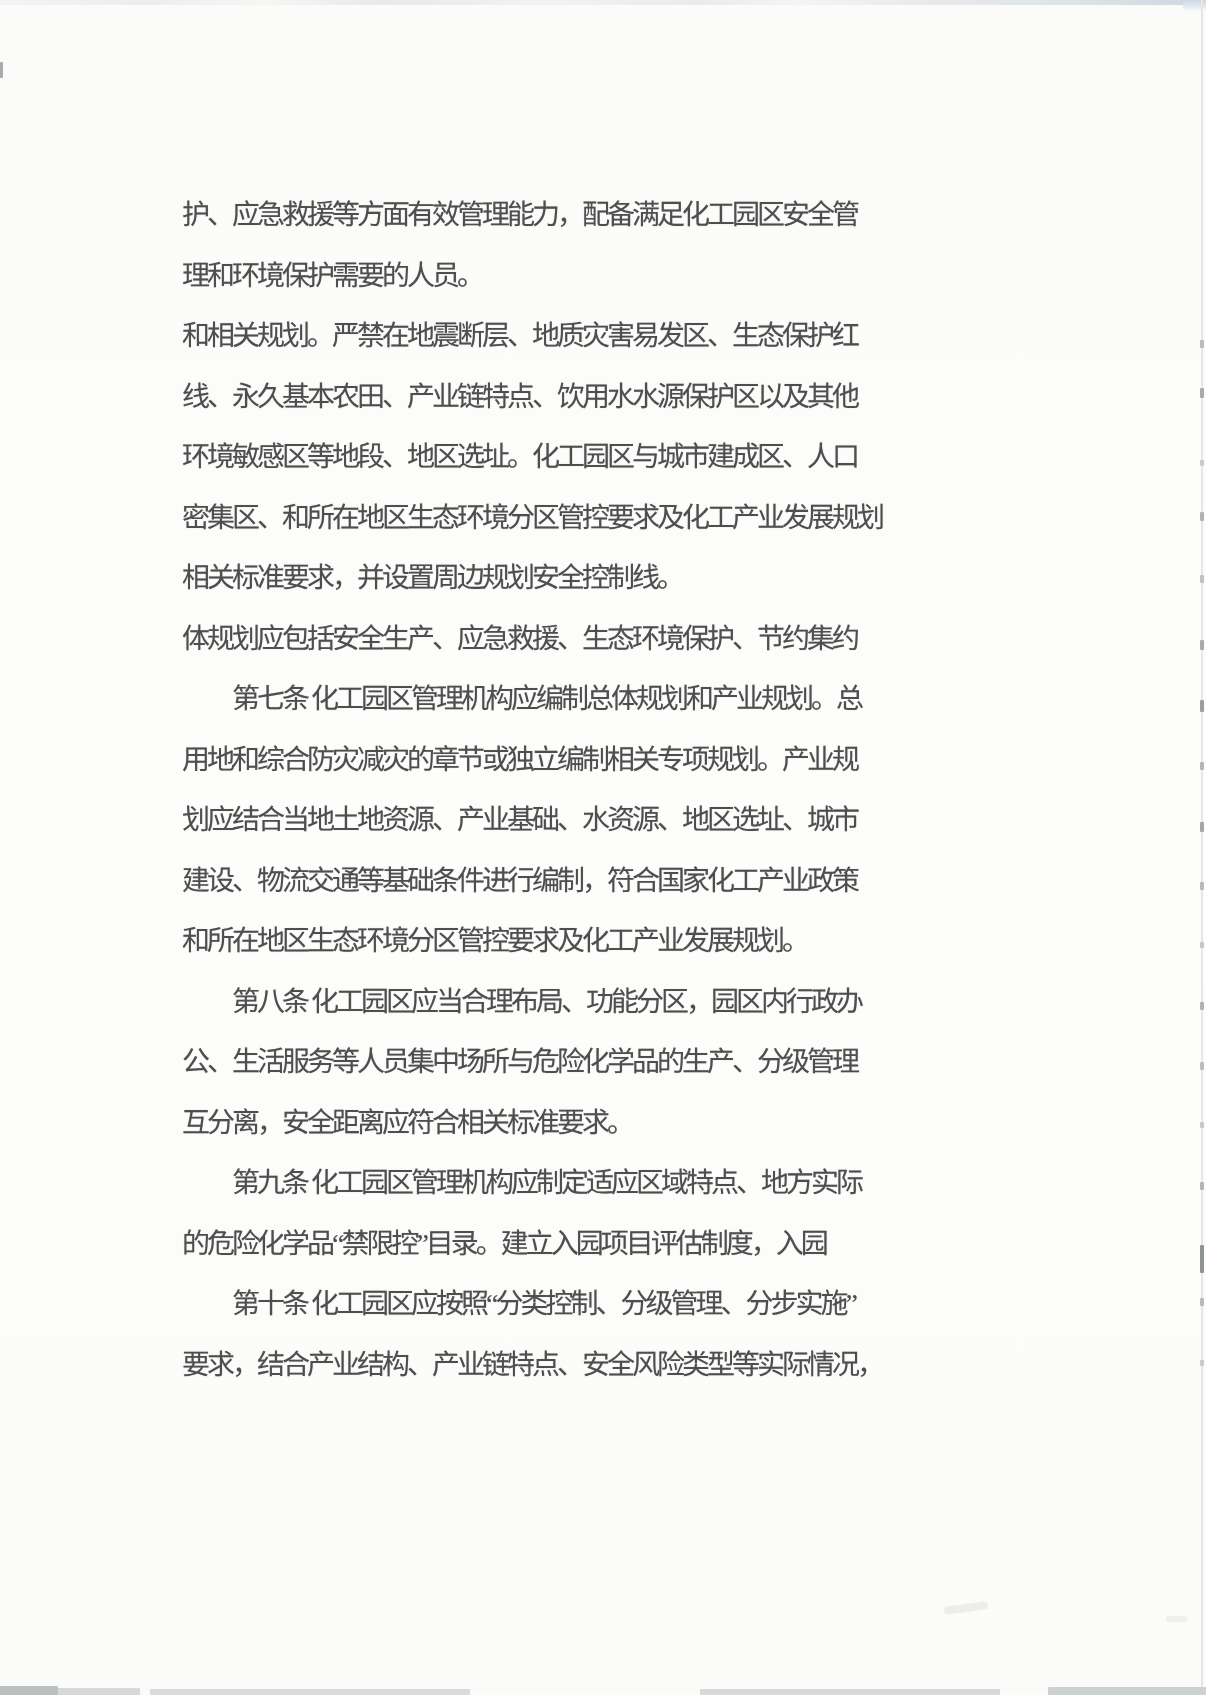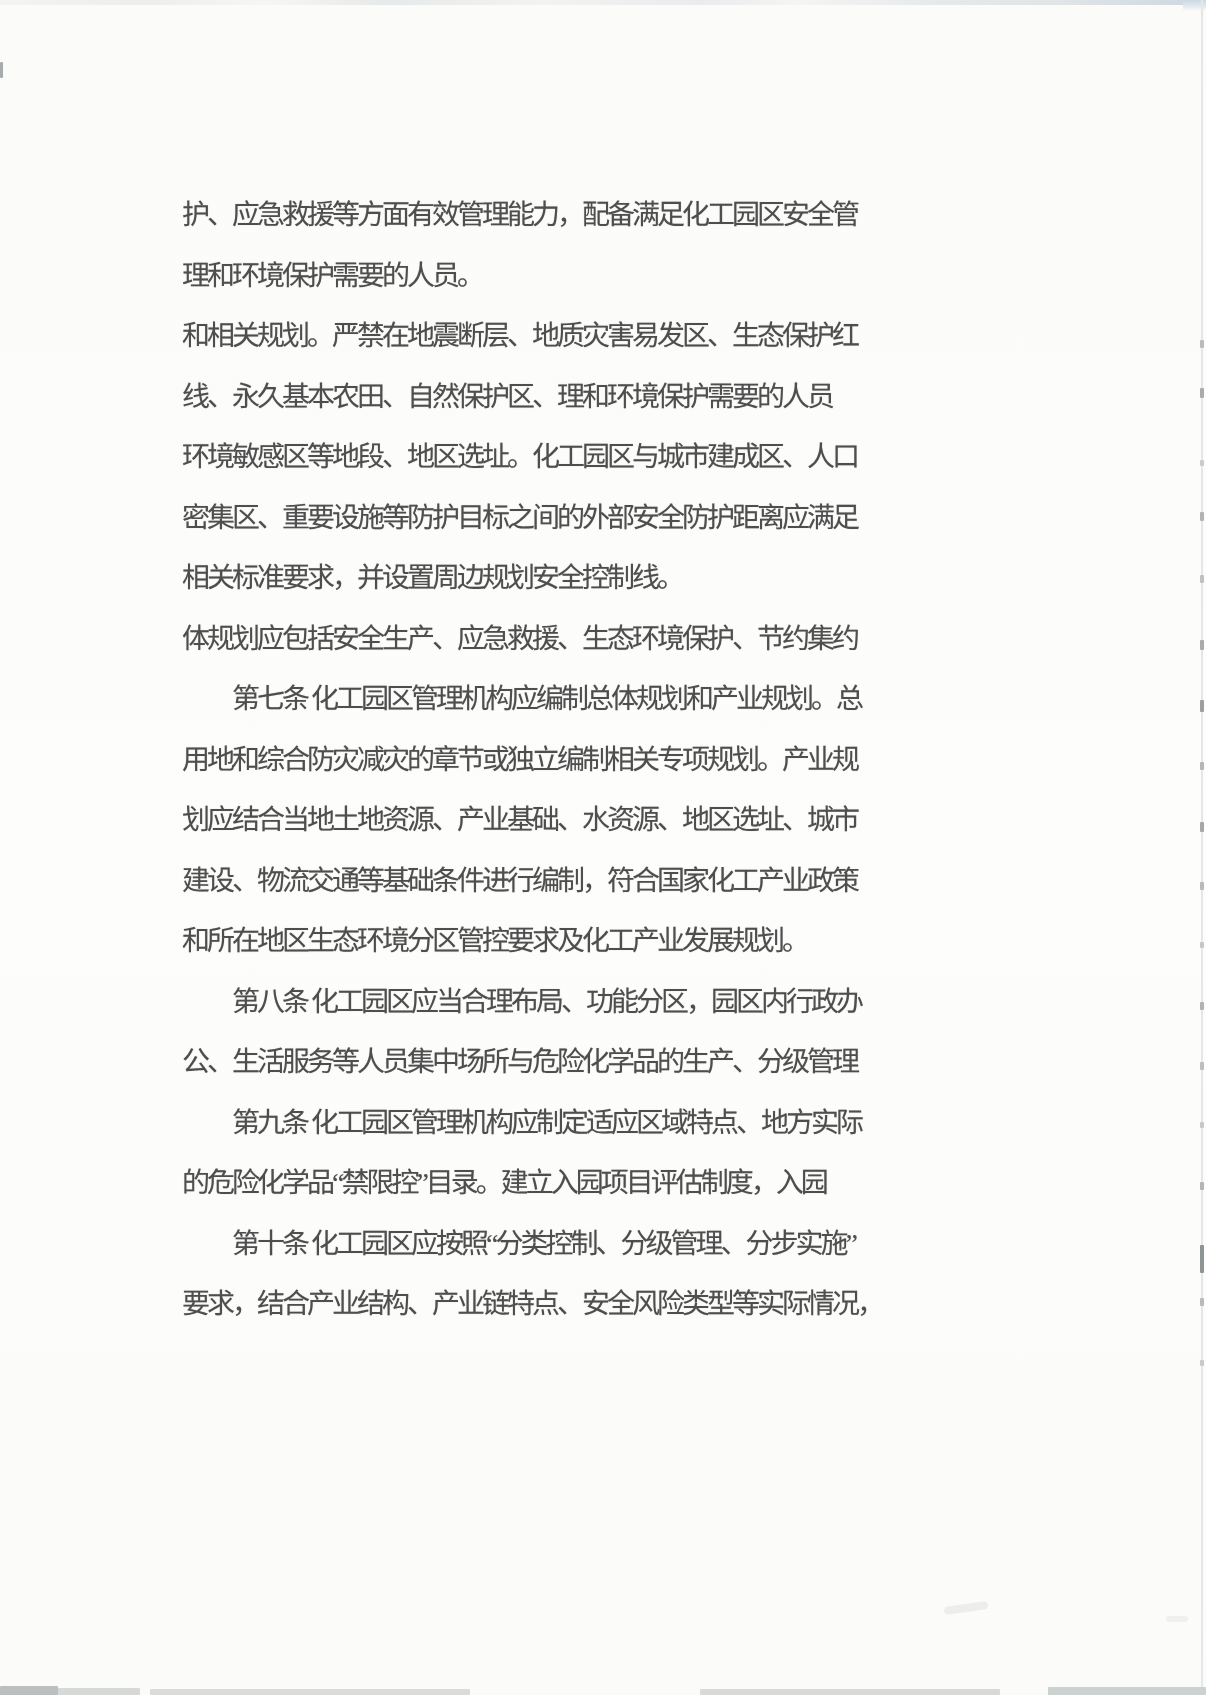--- a/index.html
+++ b/index.html
@@ -72,7 +72,7 @@
     <div class="line">护、应急救援等方面有效管理能力，配备满足化工园区安全管</div>
     <div class="line">理和环境保护需要的人员。</div>
     <div class="line">和相关规划。严禁在地震断层、地质灾害易发区、生态保护红</div>
-    <div class="line">线、永久基本农田、自然保护区、理和环境保护需要的人员</div>
+    <div class="line">线、永久基本农田、产业链特点、饮用水水源保护区以及其他</div>
     <div class="line">环境敏感区等地段、地区选址。化工园区与城市建成区、人口</div>
     <div class="line">密集区、重要设施等防护目标之间的外部安全防护距离应满足</div>
     <div class="line">相关标准要求，并设置周边规划安全控制线。</div>

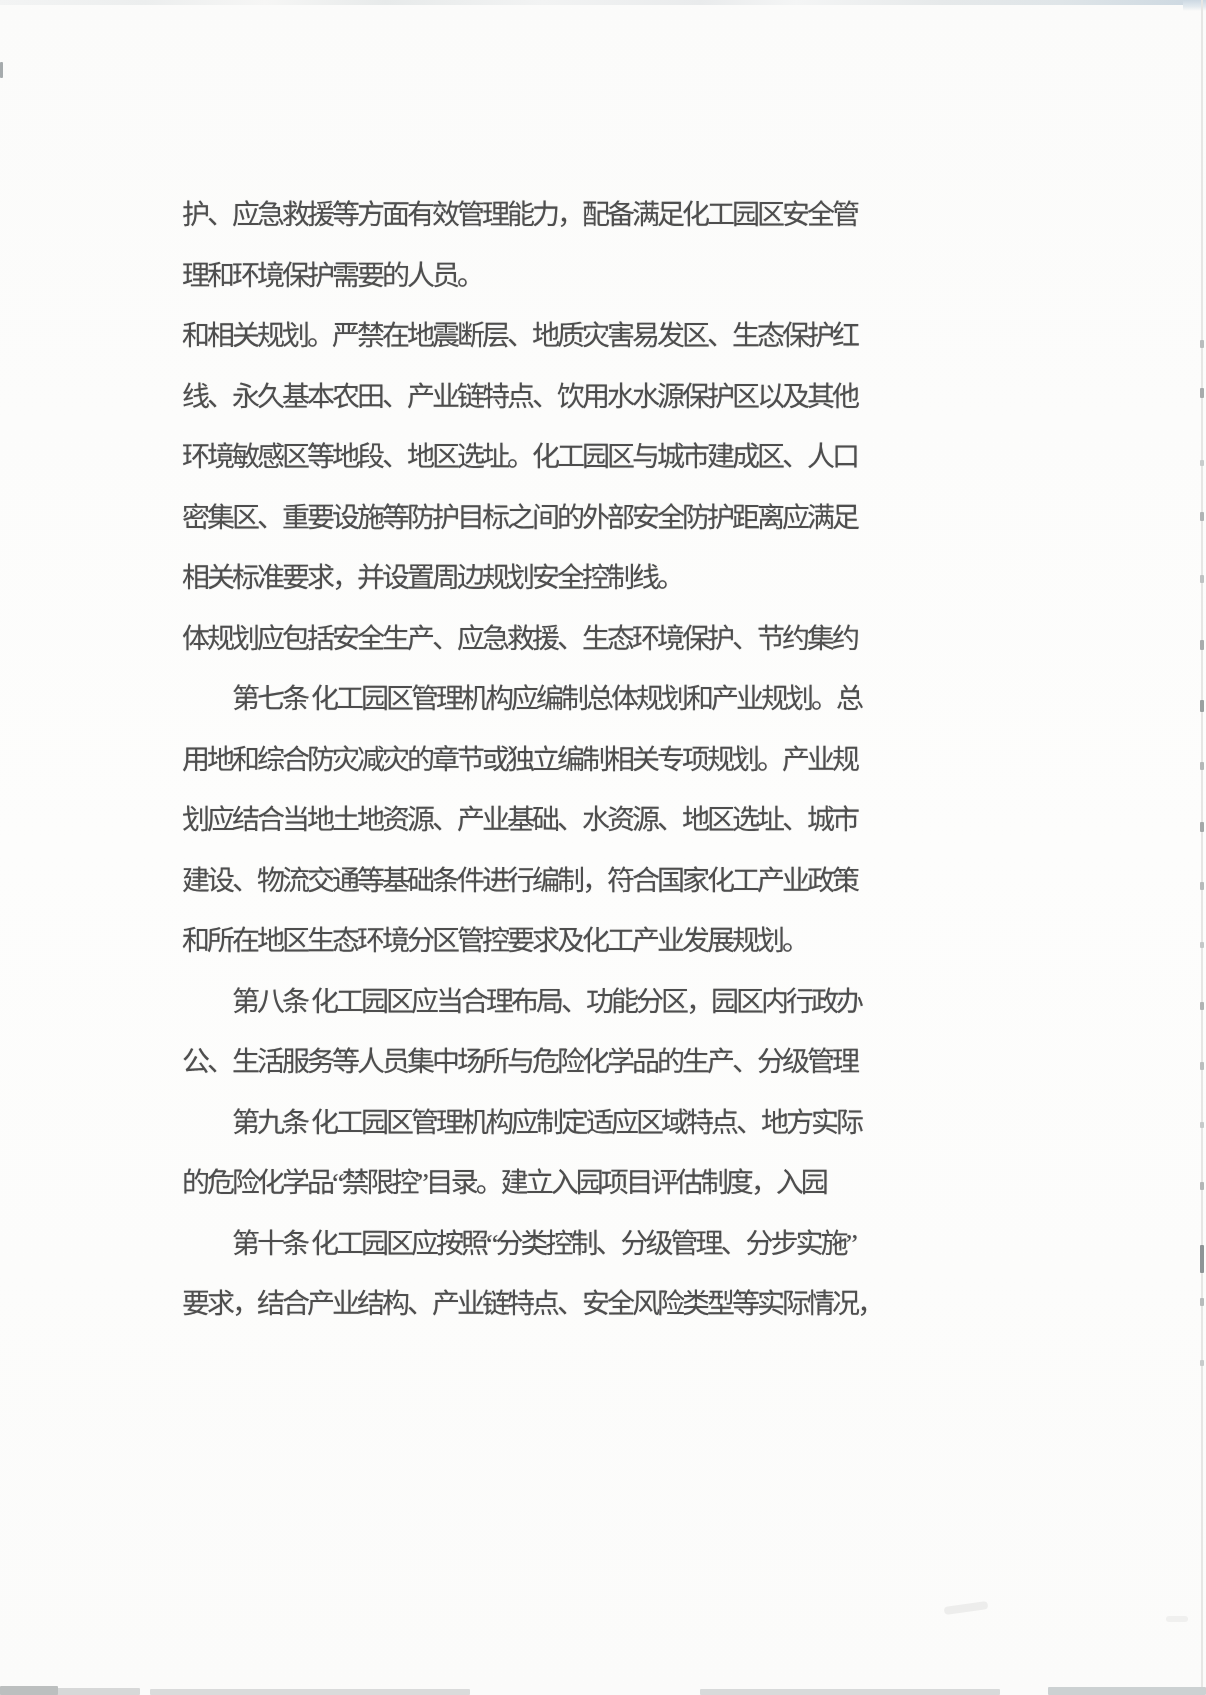--- a/index.html
+++ b/index.html
@@ -74,7 +74,7 @@
     <div class="line">和相关规划。严禁在地震断层、地质灾害易发区、生态保护红</div>
     <div class="line">线、永久基本农田、产业链特点、饮用水水源保护区以及其他</div>
     <div class="line">环境敏感区等地段、地区选址。化工园区与城市建成区、人口</div>
-    <div class="line">密集区、重要设施等防护目标之间的外部安全防护距离应满足</div>
+    <div class="line">密集区、和所在地区生态环境分区管控要求及化工产业发展规划</div>
     <div class="line">相关标准要求，并设置周边规划安全控制线。</div>
     <div class="line">体规划应包括安全生产、应急救援、生态环境保护、节约集约</div>
     <div class="line">　　第七条 化工园区管理机构应编制总体规划和产业规划。总</div>

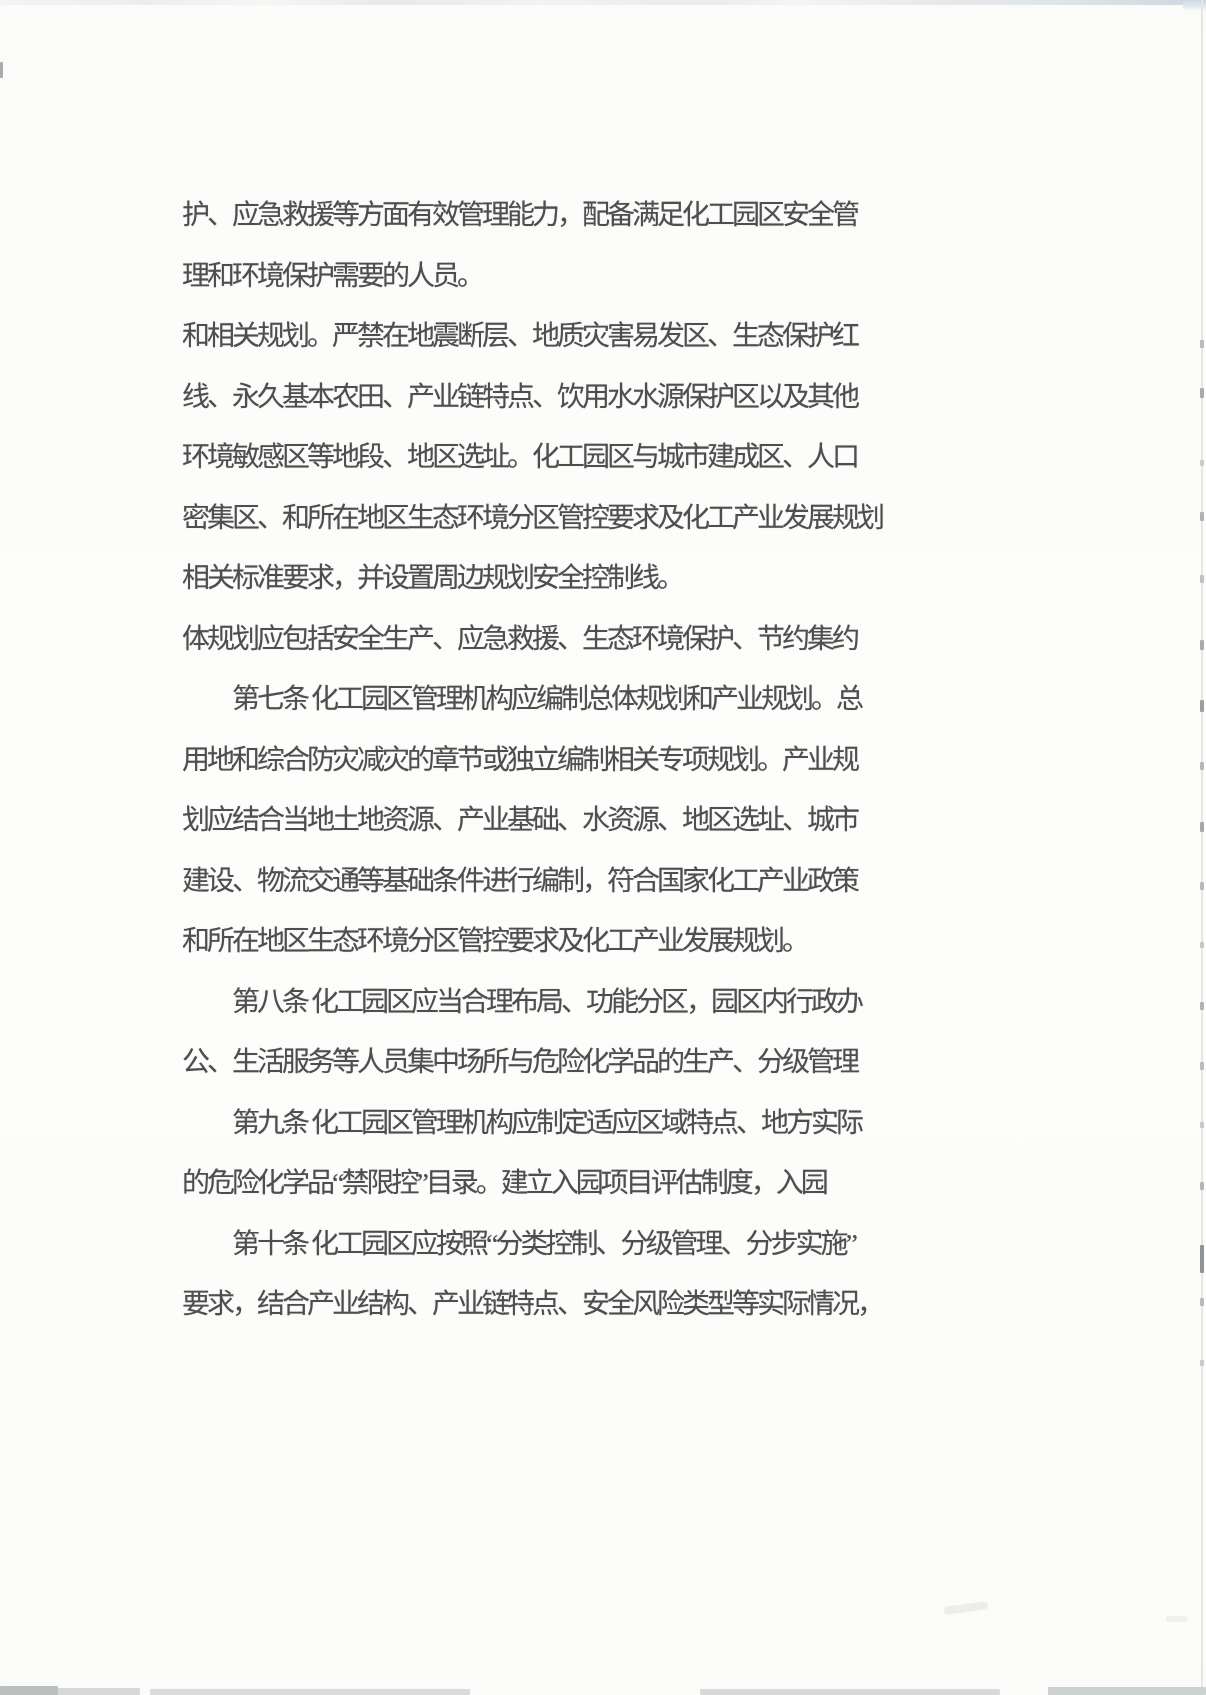--- a/index.html
+++ b/index.html
@@ -84,6 +84,7 @@
     <div class="line">和所在地区生态环境分区管控要求及化工产业发展规划。</div>
     <div class="line">　　第八条 化工园区应当合理布局、功能分区，园区内行政办</div>
     <div class="line">公、生活服务等人员集中场所与危险化学品的生产、分级管理</div>
+    <div class="line">互分离，安全距离应符合相关标准要求。</div>
     <div class="line">　　第九条 化工园区管理机构应制定适应区域特点、地方实际</div>
     <div class="line">的危险化学品“禁限控”目录。建立入园项目评估制度，入园</div>
     <div class="line">　　第十条 化工园区应按照“分类控制、分级管理、分步实施”</div>

